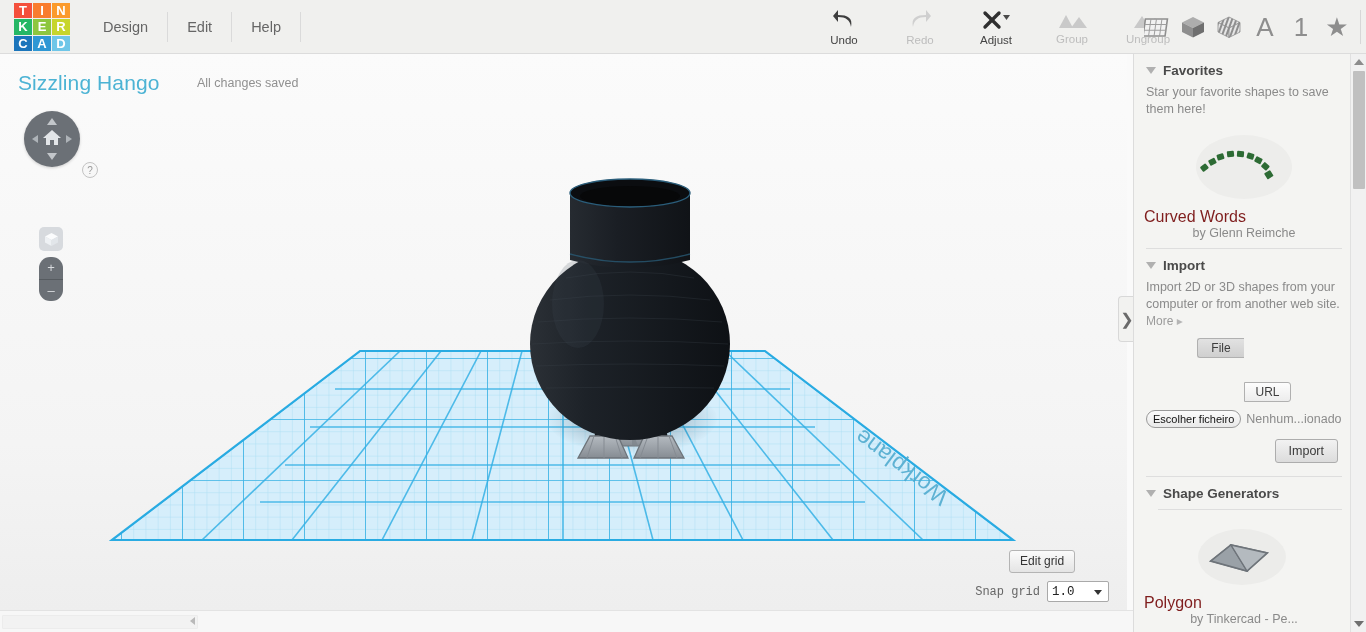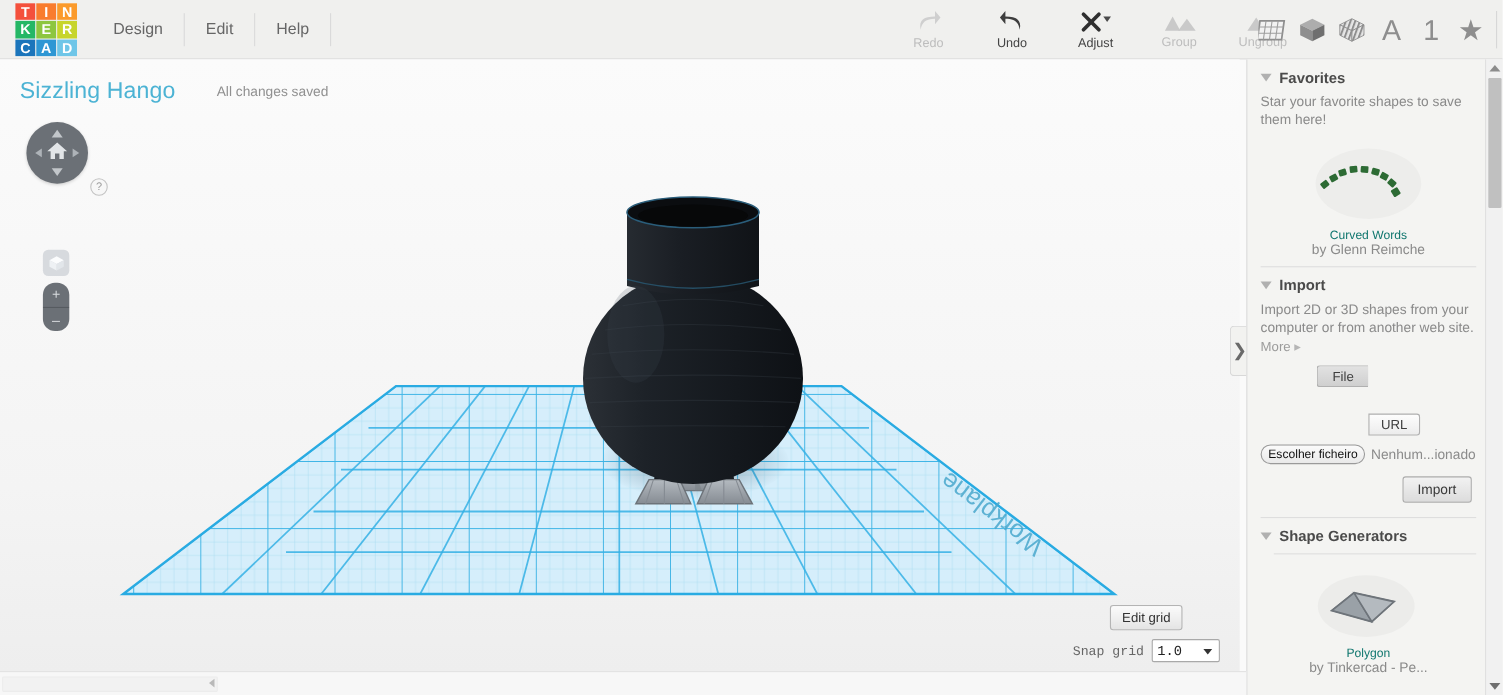--- a/index.html
+++ b/index.html
@@ -263,6 +263,15 @@
 
     <div class="tools">
 
+      <div class="tool">
+        <span>
+          <svg width="26" height="22" viewBox="0 0 26 22">
+            <path d="M7 6 L7 1 L2 7 L7 13 L7 8 C15 8 19 11 20 18 C22 9 17 6 7 6 Z" fill="#3e3e3e"></path>
+          </svg>
+        </span>
+        <span class="tlabel">Undo</span>
+      </div>
+
       <div class="tool disabled">
         <span>
           <svg width="26" height="22" viewBox="0 0 26 22">
@@ -270,15 +279,6 @@
           </svg>
         </span>
         <span class="tlabel">Redo</span>
-      </div>
-
-      <div class="tool">
-        <span>
-          <svg width="26" height="22" viewBox="0 0 26 22">
-            <path d="M7 6 L7 1 L2 7 L7 13 L7 8 C15 8 19 11 20 18 C22 9 17 6 7 6 Z" fill="#3e3e3e"></path>
-          </svg>
-        </span>
-        <span class="tlabel">Undo</span>
       </div>
 
       <div class="tool">

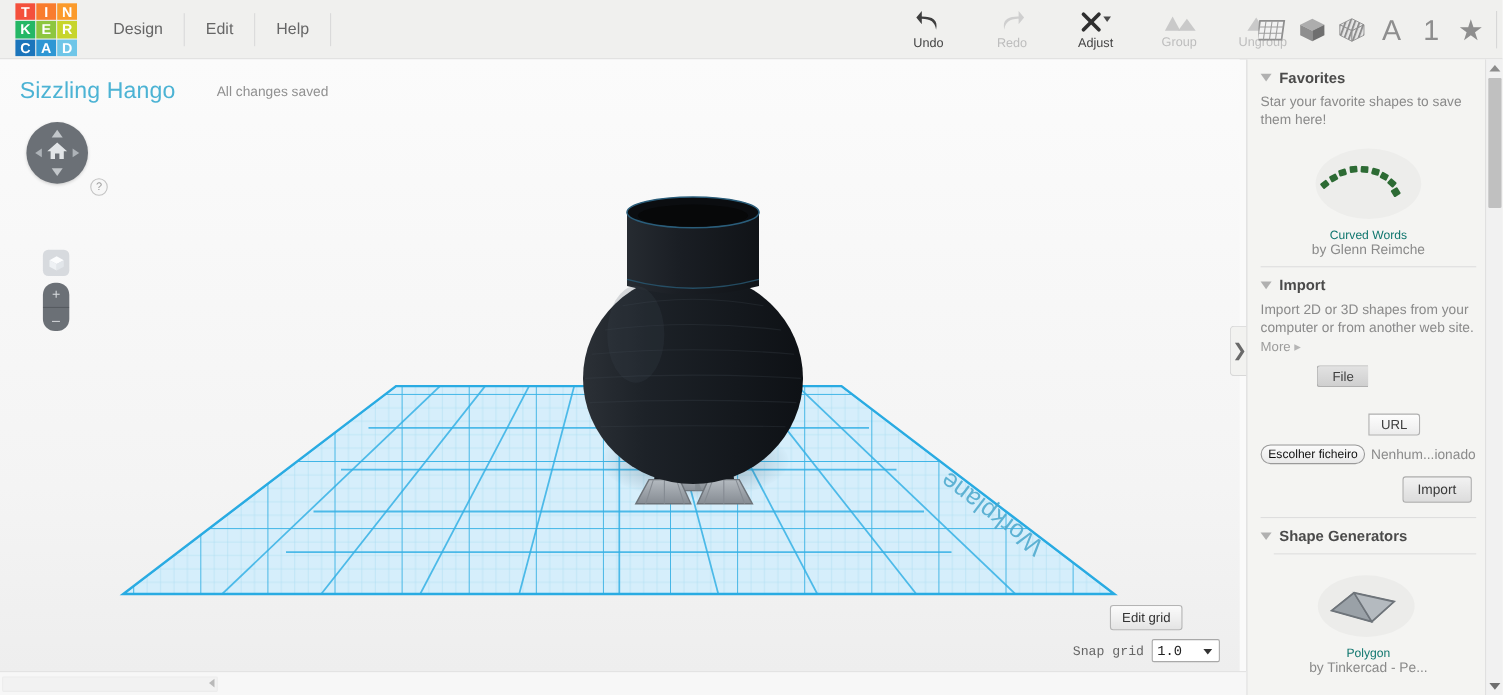--- a/index.html
+++ b/index.html
@@ -160,7 +160,7 @@
   .more .arr { color: #b5b5b5; }
 
   .thumb-wrap { height: 80px; display: flex; align-items: center; justify-content: center; margin-top: 6px; }
-  .thumb-name { text-align: center; font-size: 11px; color: #0f766e; margin-top: 4px; }
+  .thumb-name { text-align: left; font-size: 16px; color: #7f1d1d; margin-top: 4px; }
   .thumb-by  { text-align: center; font-size: 12.5px; color: #8a8a8a; }
   .divider { height: 1px; background: #dedede; margin: 8px 2px 0; }
 

